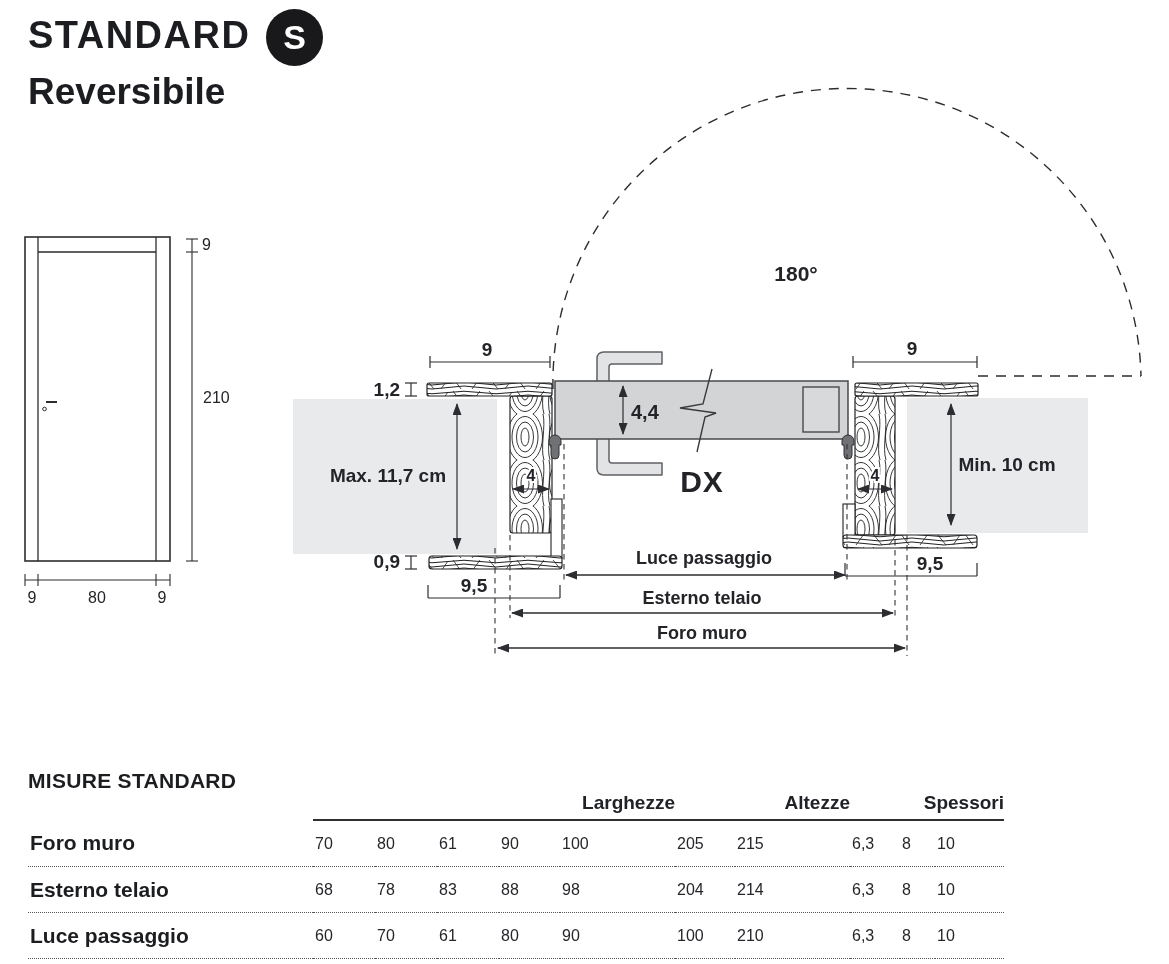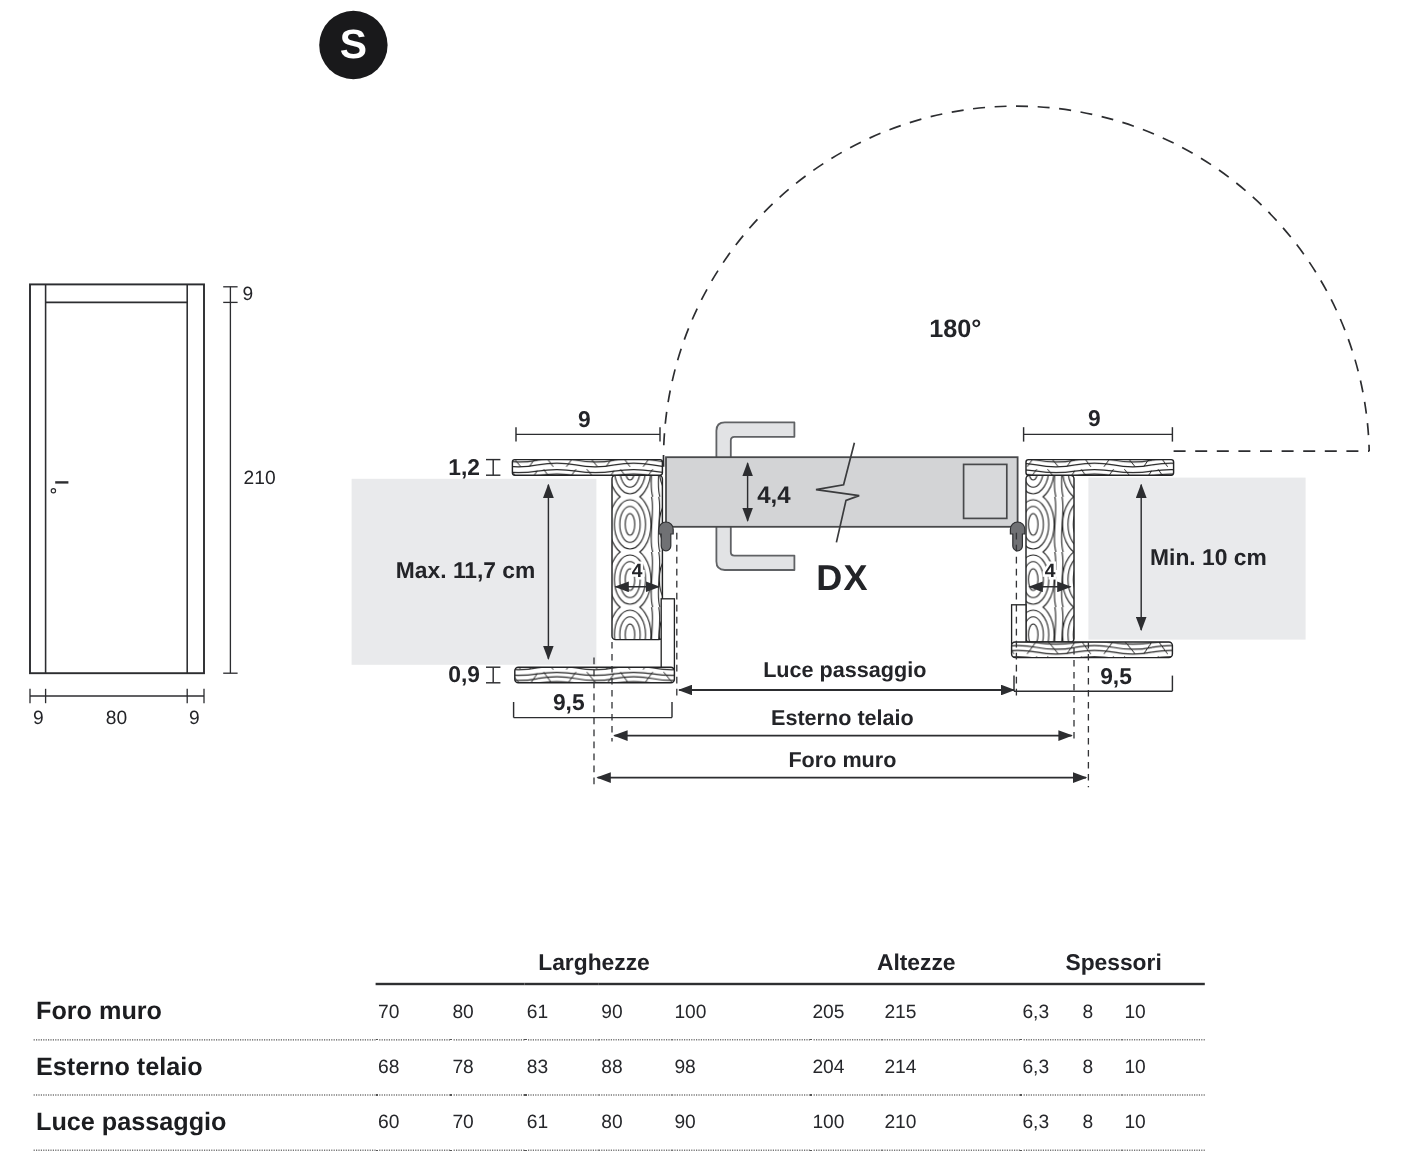--- a/index.html
+++ b/index.html
@@ -40,6 +40,7 @@
 <div class="page">
 
   <div class="title-block">
+    <h1 class="title" style="margin:0">STANDARD</h1>
     <div class="badge">
       <span>S</span>
     </div>

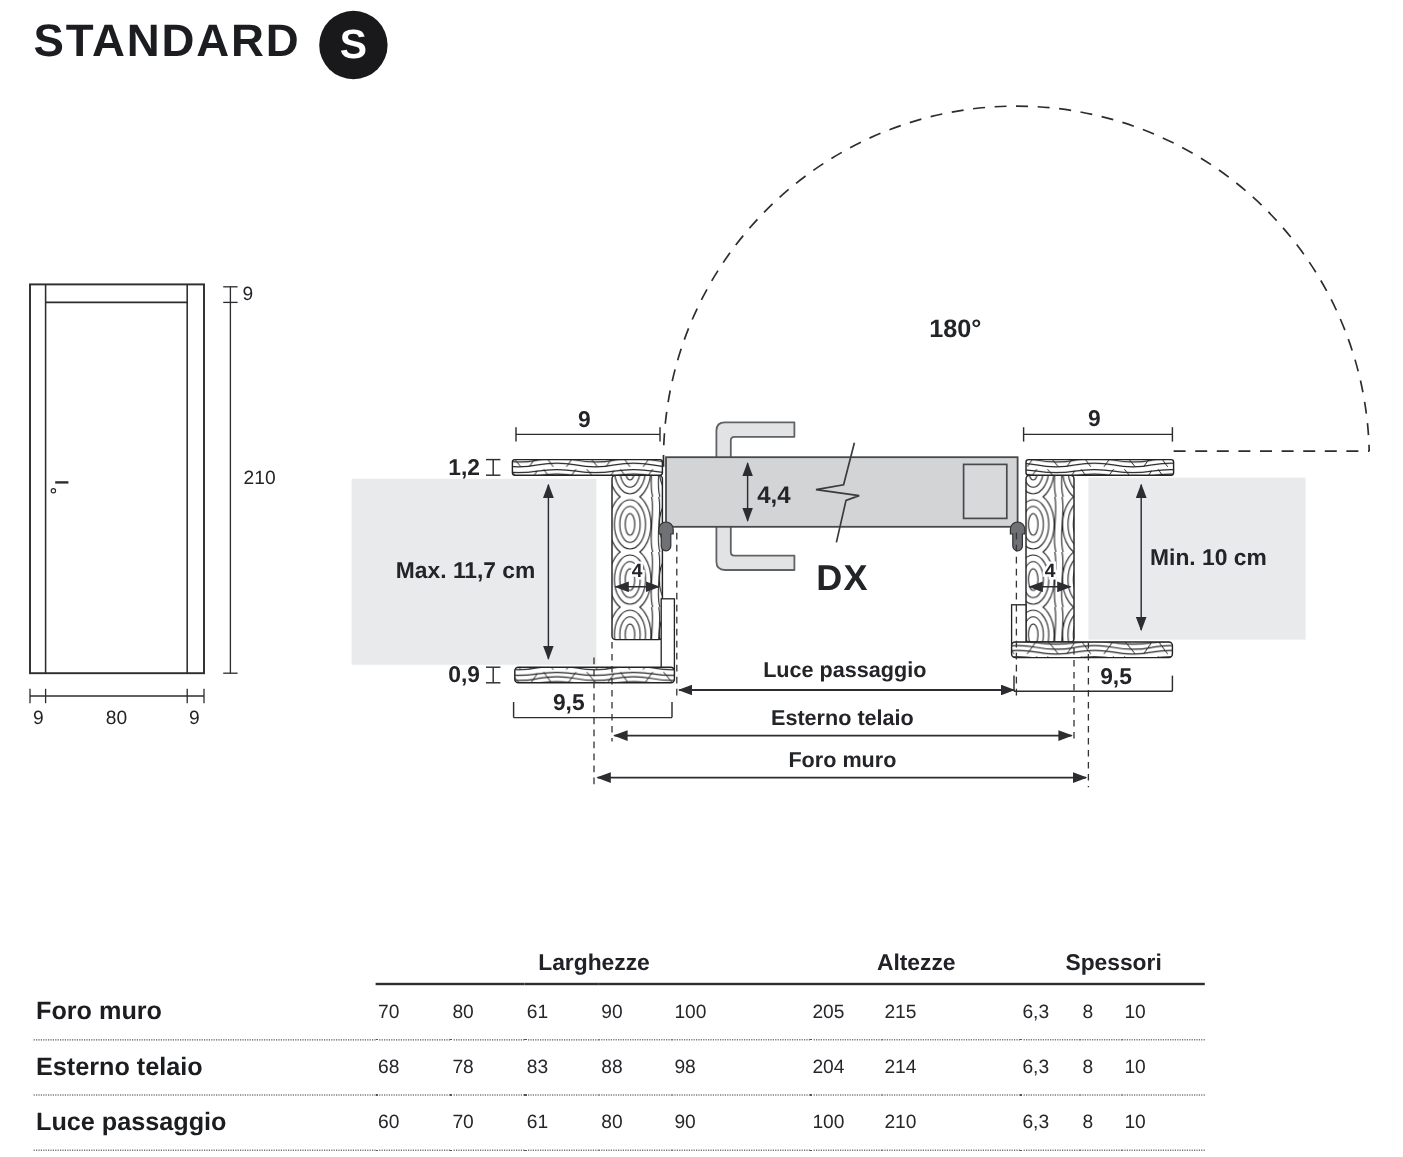--- a/index.html
+++ b/index.html
@@ -44,6 +44,7 @@
     <div class="badge">
       <span>S</span>
     </div>
+    <h2 class="subtitle" style="margin:0">Reversibile</h2>
   </div>
 
   <svg class="drawing" width="1169" height="700" viewBox="0 0 1169 700">

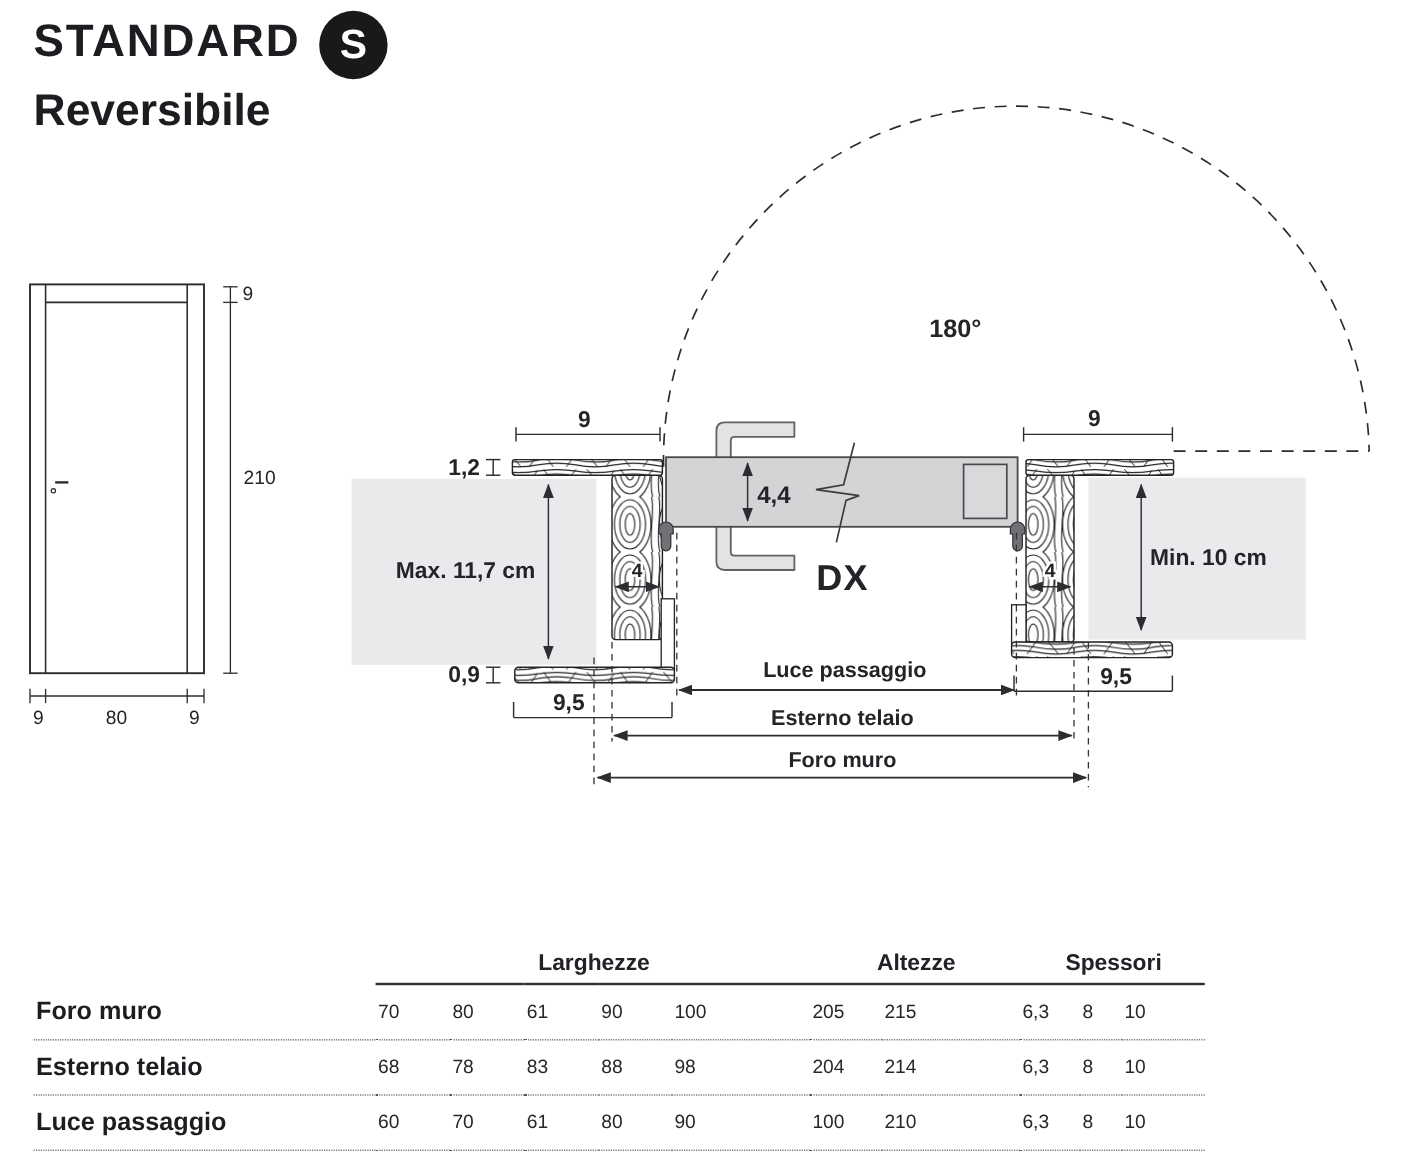--- a/index.html
+++ b/index.html
@@ -197,6 +197,7 @@
     </g>
   </svg>
 
+  <div class="mtitle">MISURE STANDARD</div>
   <table class="spec">
     <colgroup>
       <col style="width:285px">

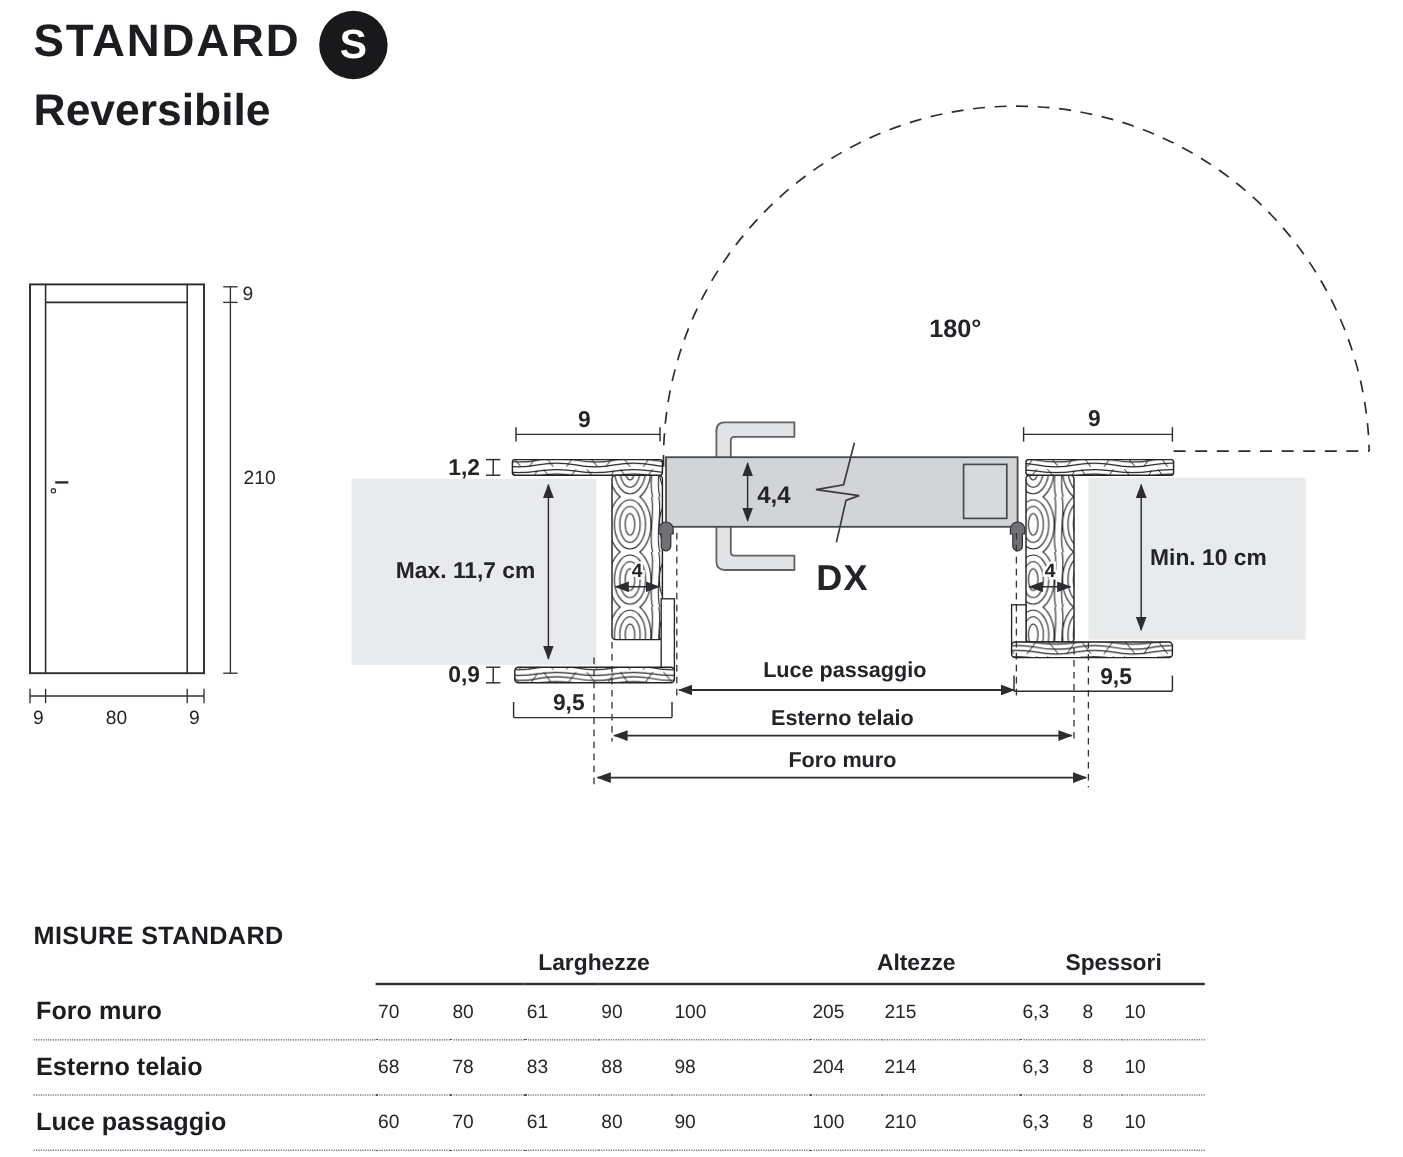--- a/index.html
+++ b/index.html
@@ -27,7 +27,7 @@
           letter-spacing:0.3px;color:#1c1d20;}
   table.spec{position:absolute;left:28px;top:791px;width:976px;border-collapse:collapse;
              table-layout:fixed;}
-  table.spec th{font-size:19px;font-weight:600;text-align:center;padding:0 0 5px 2px;
+  table.spec th{font-size:19px;font-weight:600;text-align:right;padding:0 0 5px 2px;
                 color:#212227;vertical-align:bottom;height:23px;}
   table.spec th.grp{border-bottom:2px solid #2e2f31;}
   table.spec td{font-size:16px;font-weight:400;text-align:left;padding-left:2px;height:43px;

